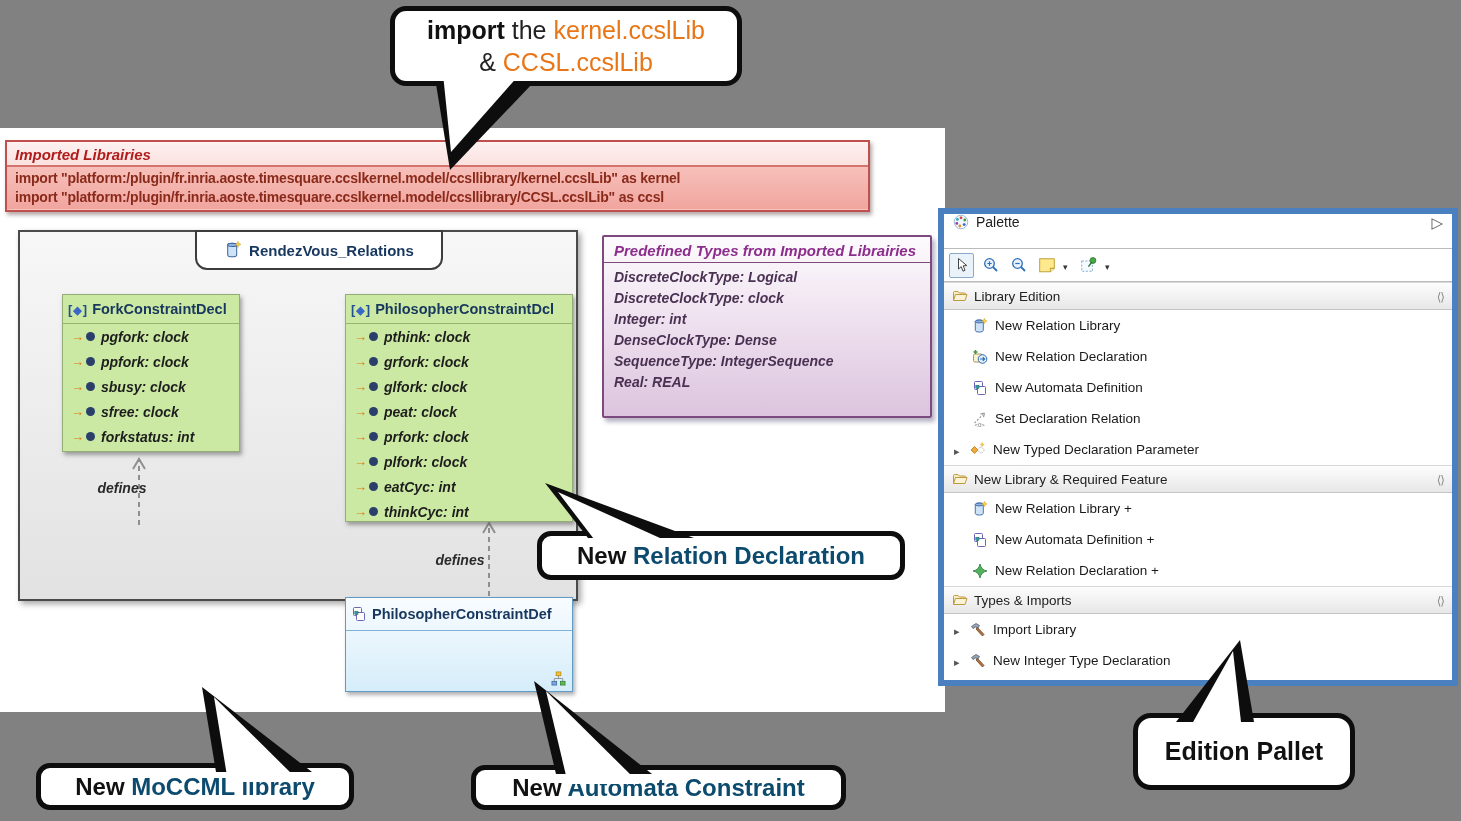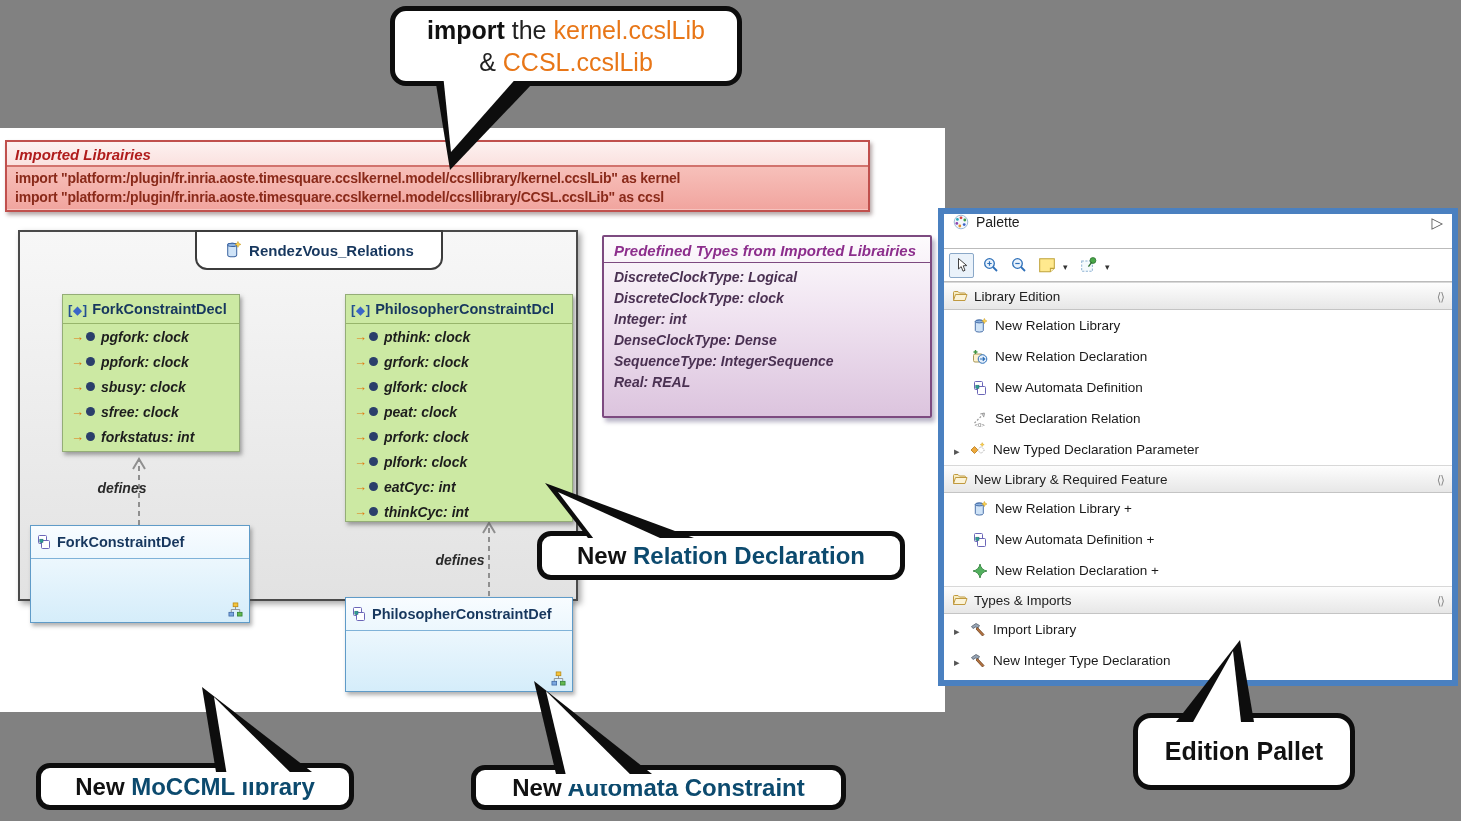--- a/index.html
+++ b/index.html
@@ -309,19 +309,6 @@
     <span class="defines-lbl" style="left:62px;top:248px;">defines</span>
     <span class="defines-lbl" style="left:400px;top:320px;">defines</span>
 
-    <div class="defbox" style="left:10px;top:293px;width:220px;height:98px;">
-      <div class="hd">
-        <svg class="ic16">
-            <use href="#ic-automata"></use>
-          </svg>
-        <span class="t">ForkConstraintDef</span>
-      </div>
-      <div class="bd">
-        <svg class="ic15 org">
-            <use href="#ic-org"></use>
-          </svg>
-      </div>
-    </div>
 
     <div class="defbox" style="left:325px;top:365px;width:228px;height:95px;">
       <div class="hd">

